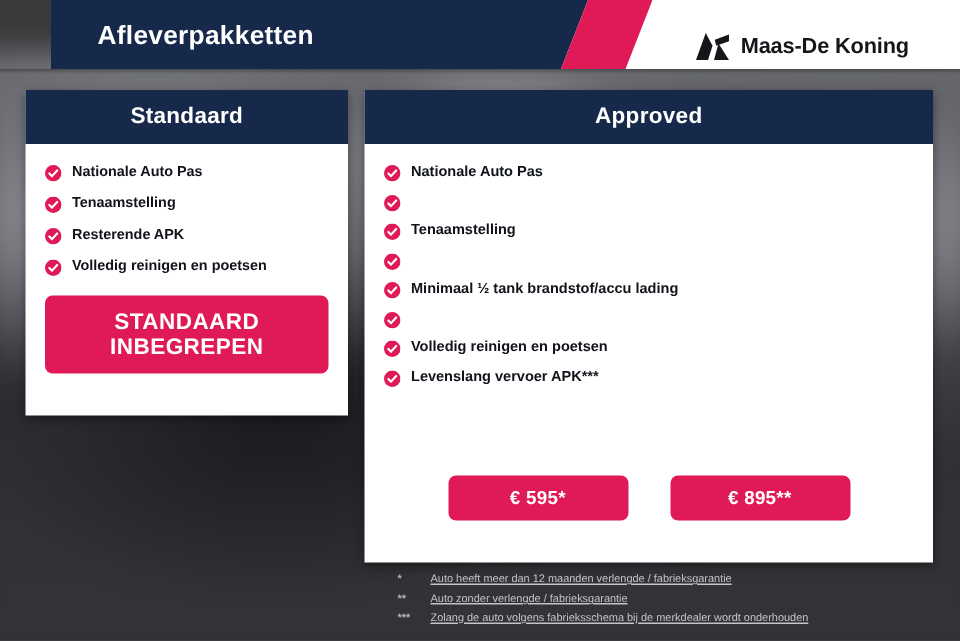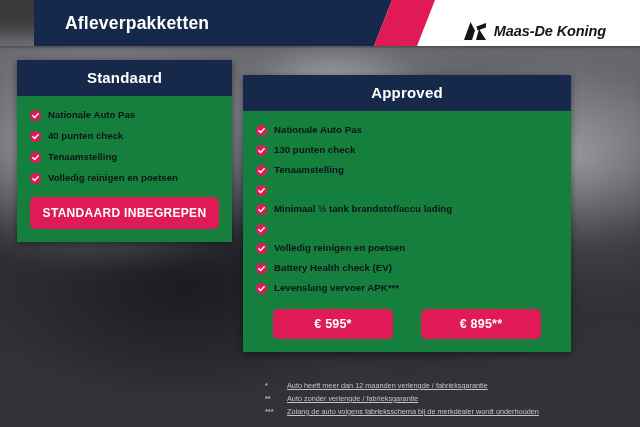--- a/index.html
+++ b/index.html
@@ -50,7 +50,7 @@
   }
   #brand {
     position:absolute; right:68px; top:0; height:62px;
-    display:flex; align-items:center; gap:8px;font-style:italic;
+    display:flex; align-items:center; gap:8px;
   }
   #brand-mark { width:22px; height:18px; display:block; }
   #brand-name {

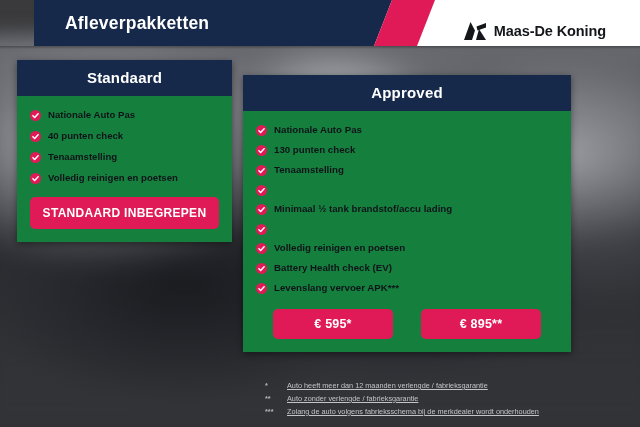--- a/index.html
+++ b/index.html
@@ -64,7 +64,7 @@
 
   
   .card {
-    position:absolute; background:#15803d;
+    position:absolute; background:#ffffff;
     box-shadow:0 2px 7px rgba(0,0,0,0.45);
   }
   #card-standaard { left:17px; top:60px; width:215px; }

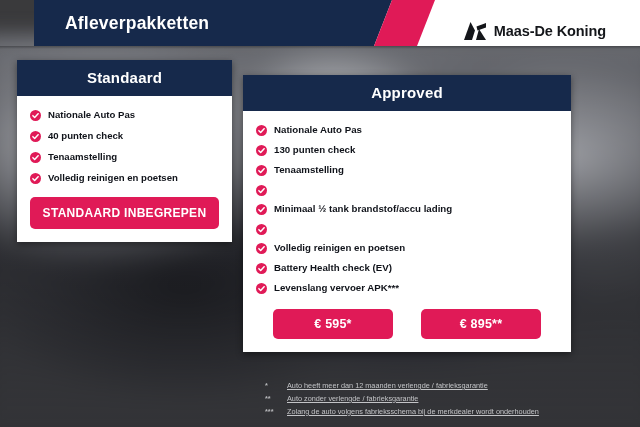--- a/index.html
+++ b/index.html
@@ -68,7 +68,7 @@
     box-shadow:0 2px 7px rgba(0,0,0,0.45);
   }
   #card-standaard { left:17px; top:60px; width:215px; }
-  #card-approved  { left:243px; top:75px; width:328px; }
+  #card-approved  { left:243px; top:60px; width:379px; }
 
   .card-head {
     background:#16294b; color:#ffffff;

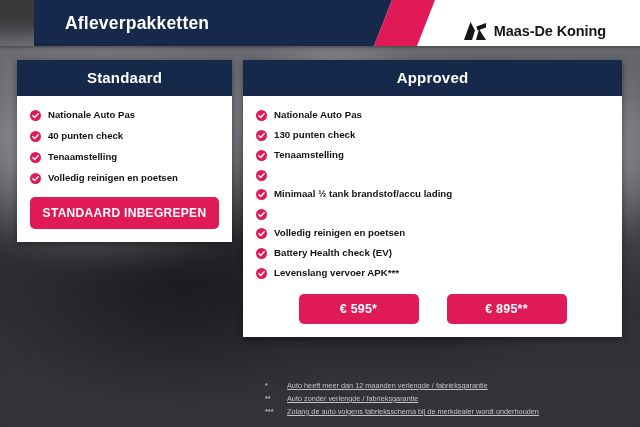--- a/index.html
+++ b/index.html
@@ -76,7 +76,7 @@
     padding:9px 4px 10px;
     letter-spacing:0.2px;
   }
-  .card-body { padding:12px 13px 13px; }
+  .card-body { padding:12px 13px 28px; }
 
   ul.feat { list-style:none; }
   ul.feat li {

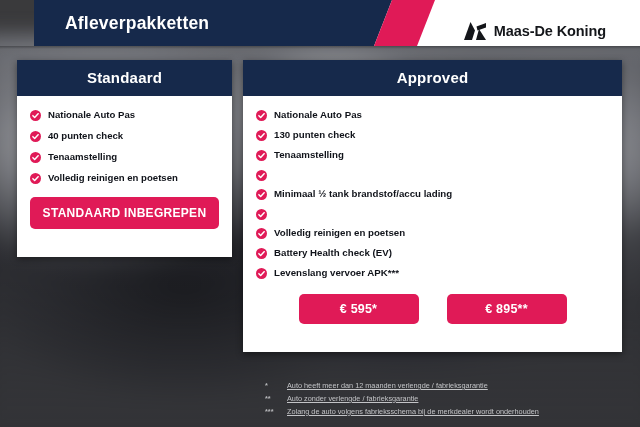--- a/index.html
+++ b/index.html
@@ -167,13 +167,6 @@
             <circle cx="8" cy="8" r="8" fill="#e01a57"></circle>
             <path d="M4.2 8.2 L6.8 10.8 L11.8 5.3" stroke="#ffffff" stroke-width="2.1" fill="none" stroke-linecap="round" stroke-linejoin="round"></path>
           </svg>
-        <span class="feat-text">40 punten check</span>
-      </li>
-      <li>
-        <svg class="check" viewBox="0 0 16 16">
-            <circle cx="8" cy="8" r="8" fill="#e01a57"></circle>
-            <path d="M4.2 8.2 L6.8 10.8 L11.8 5.3" stroke="#ffffff" stroke-width="2.1" fill="none" stroke-linecap="round" stroke-linejoin="round"></path>
-          </svg>
         <span class="feat-text">Tenaamstelling</span>
       </li>
       <li>

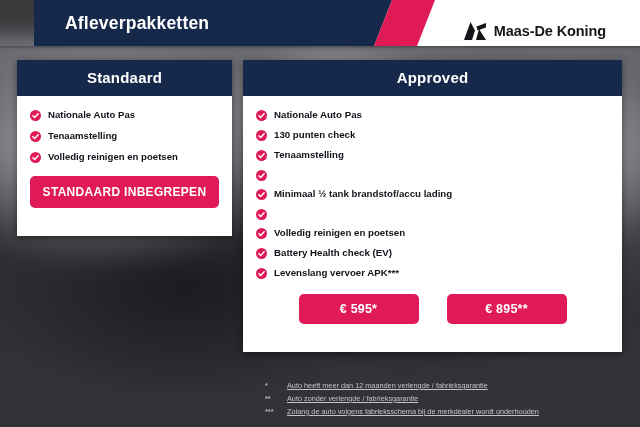--- a/index.html
+++ b/index.html
@@ -197,7 +197,6 @@
             <circle cx="8" cy="8" r="8" fill="#e01a57"></circle>
             <path d="M4.2 8.2 L6.8 10.8 L11.8 5.3" stroke="#ffffff" stroke-width="2.1" fill="none" stroke-linecap="round" stroke-linejoin="round"></path>
           </svg>
-        <span class="feat-text">130 punten check</span>
       </li>
       <li>
         <svg class="check" viewBox="0 0 16 16">

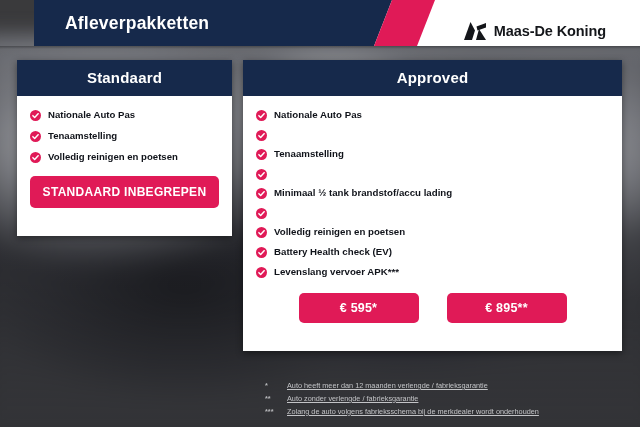--- a/index.html
+++ b/index.html
@@ -174,6 +174,13 @@
             <circle cx="8" cy="8" r="8" fill="#e01a57"></circle>
             <path d="M4.2 8.2 L6.8 10.8 L11.8 5.3" stroke="#ffffff" stroke-width="2.1" fill="none" stroke-linecap="round" stroke-linejoin="round"></path>
           </svg>
+        <span class="feat-text">Resterende APK</span>
+      </li>
+      <li>
+        <svg class="check" viewBox="0 0 16 16">
+            <circle cx="8" cy="8" r="8" fill="#e01a57"></circle>
+            <path d="M4.2 8.2 L6.8 10.8 L11.8 5.3" stroke="#ffffff" stroke-width="2.1" fill="none" stroke-linecap="round" stroke-linejoin="round"></path>
+          </svg>
         <span class="feat-text">Volledig reinigen en poetsen</span>
       </li>
     </ul>

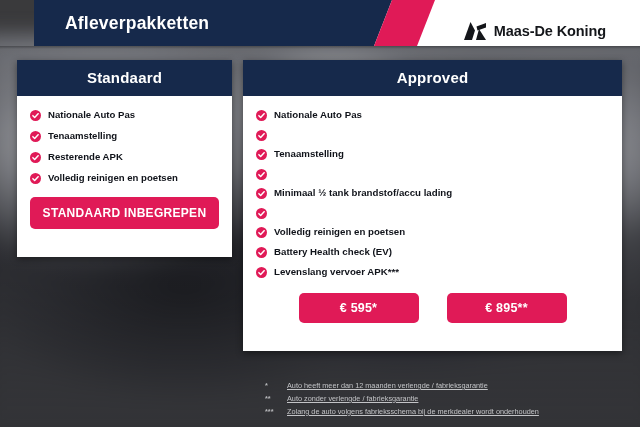--- a/index.html
+++ b/index.html
@@ -104,7 +104,7 @@
   #btn-standaard {
     display:block; width:100%;
     margin-top:12px; padding:9px 4px;
-    font-size:12px; letter-spacing:0.3px;
+    font-size:15px; letter-spacing:0.3px;
   }
   #price-row {
     display:flex; justify-content:center; gap:28px;

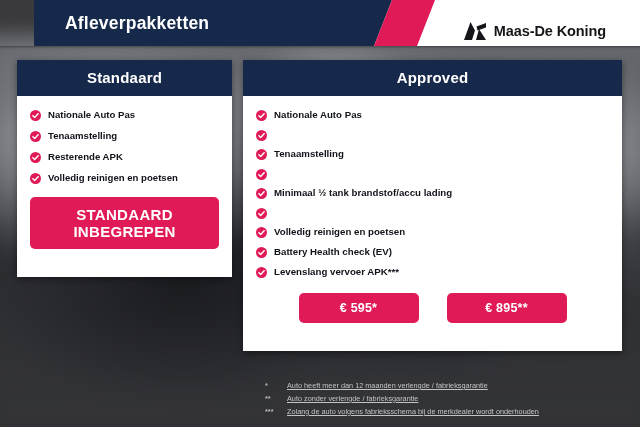--- a/index.html
+++ b/index.html
@@ -243,13 +243,6 @@
             <circle cx="8" cy="8" r="8" fill="#e01a57"></circle>
             <path d="M4.2 8.2 L6.8 10.8 L11.8 5.3" stroke="#ffffff" stroke-width="2.1" fill="none" stroke-linecap="round" stroke-linejoin="round"></path>
           </svg>
-        <span class="feat-text">Battery Health check (EV)</span>
-      </li>
-      <li>
-        <svg class="check" viewBox="0 0 16 16">
-            <circle cx="8" cy="8" r="8" fill="#e01a57"></circle>
-            <path d="M4.2 8.2 L6.8 10.8 L11.8 5.3" stroke="#ffffff" stroke-width="2.1" fill="none" stroke-linecap="round" stroke-linejoin="round"></path>
-          </svg>
         <span class="feat-text">Levenslang vervoer APK***</span>
       </li>
     </ul>

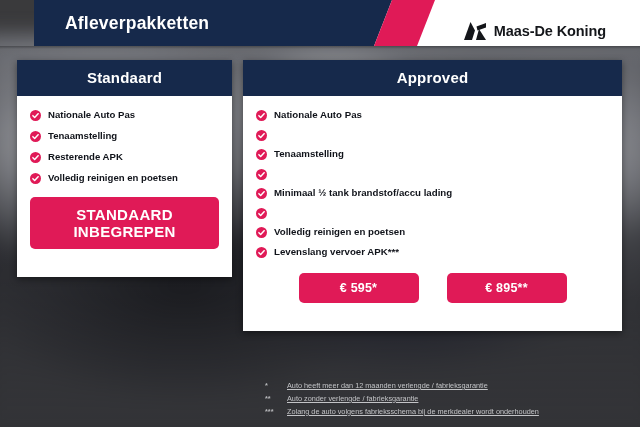--- a/index.html
+++ b/index.html
@@ -112,7 +112,7 @@
   }
   .price-btn {
     width:120px; padding:8px 4px;
-    font-size:12.5px; letter-spacing:0.2px;
+    font-size:12.5px; letter-spacing:0.2px;margin-top:44px;
   }
 
   

